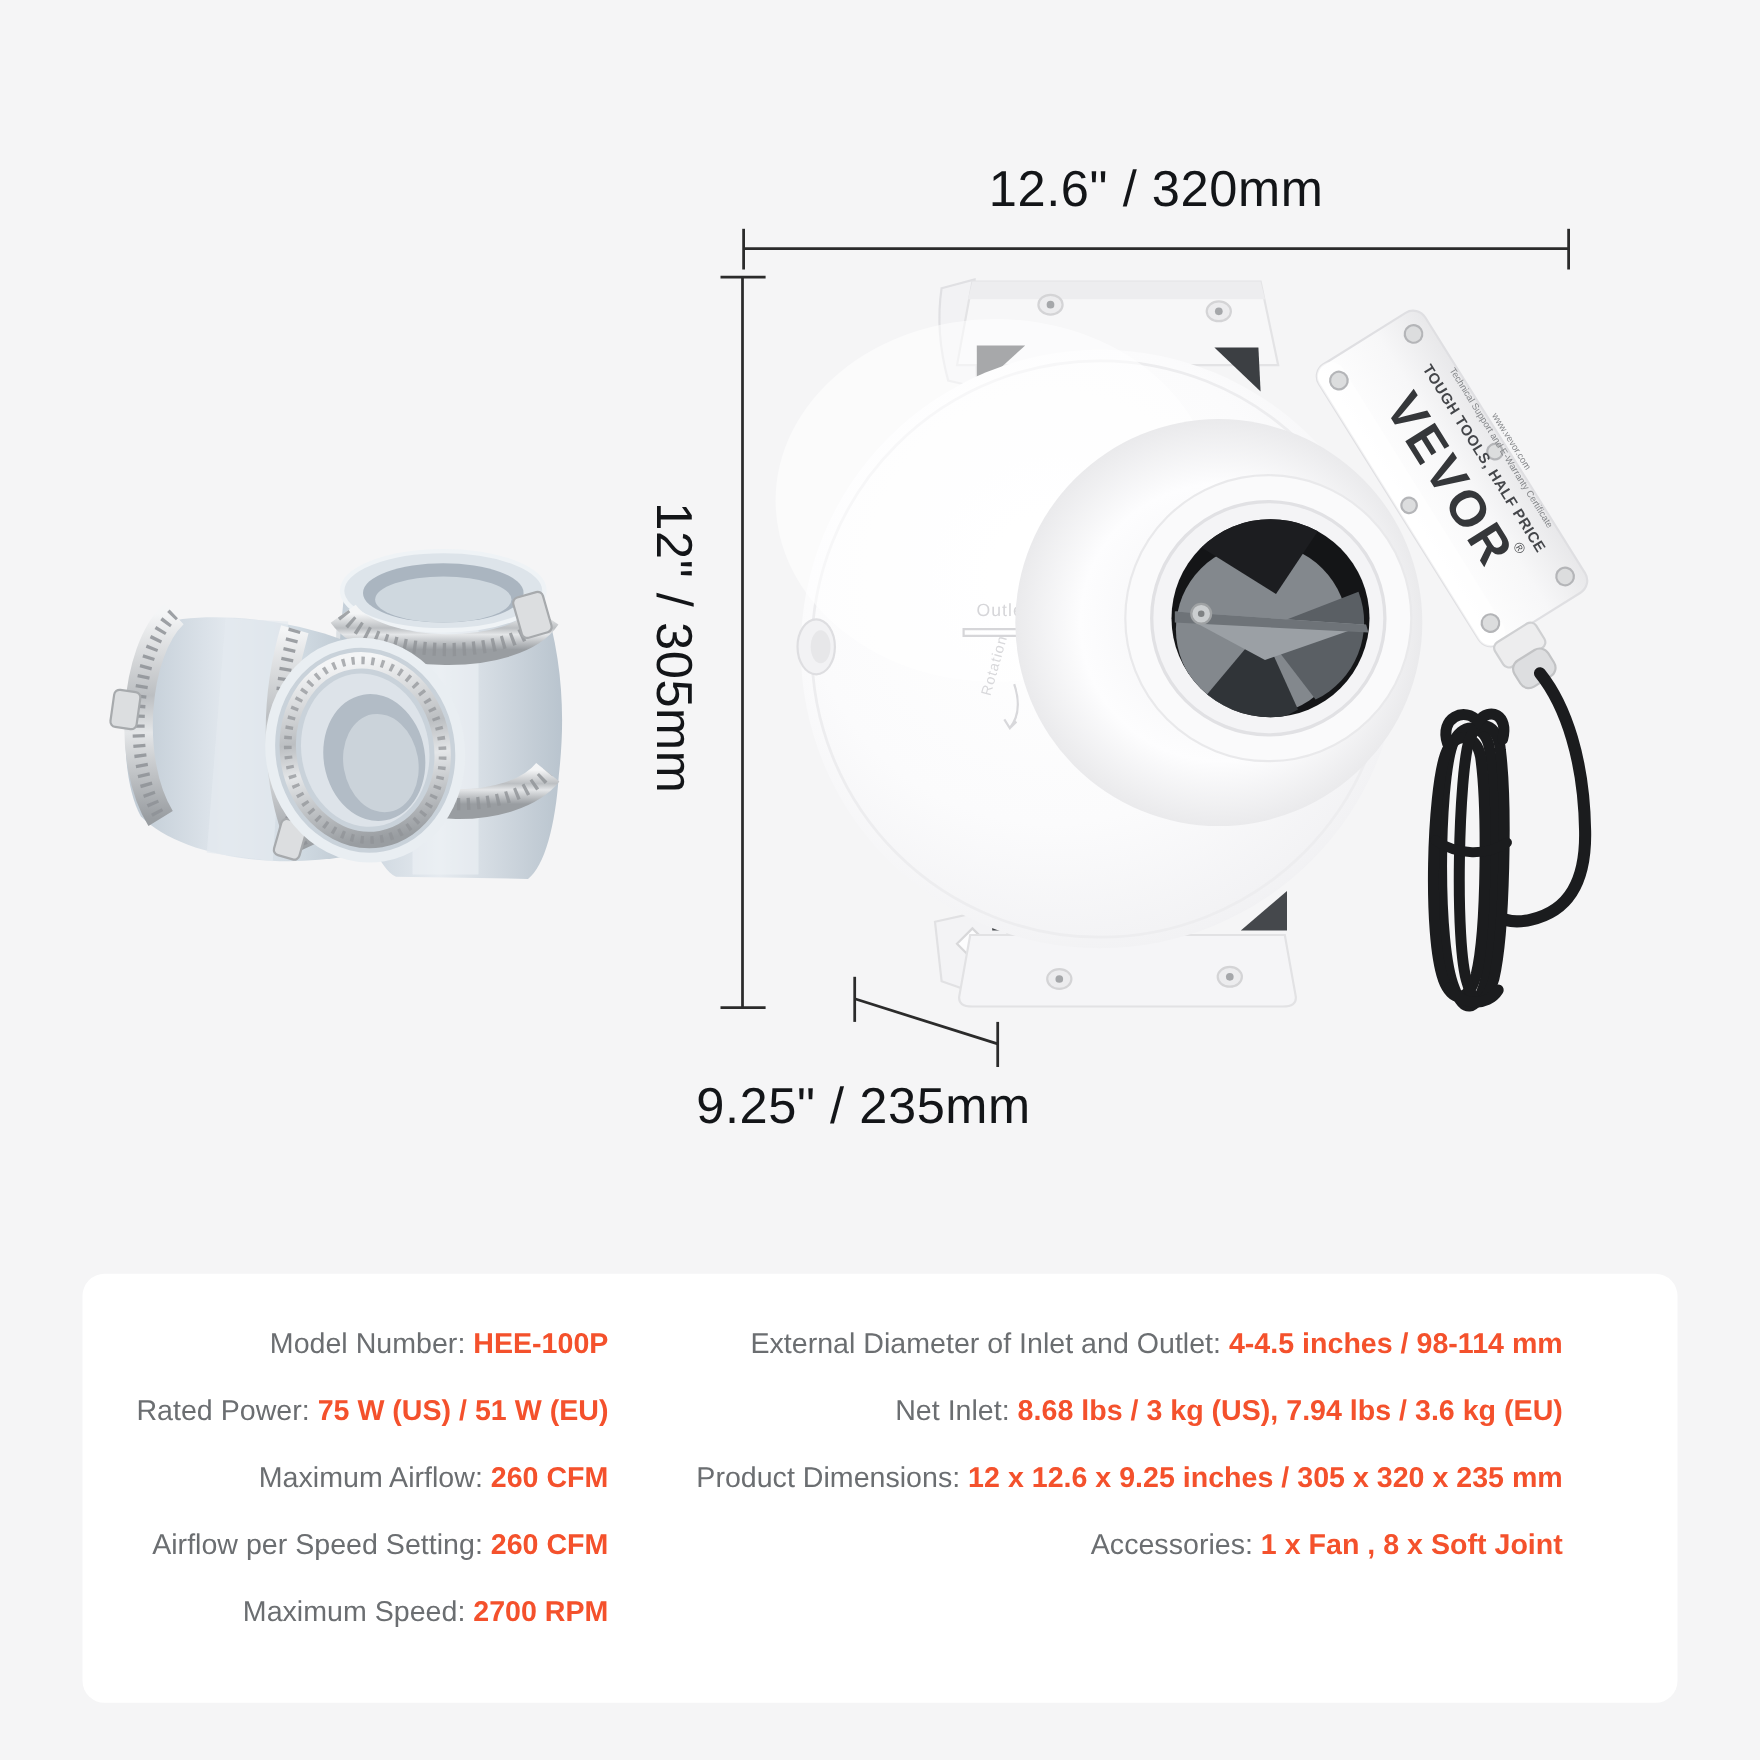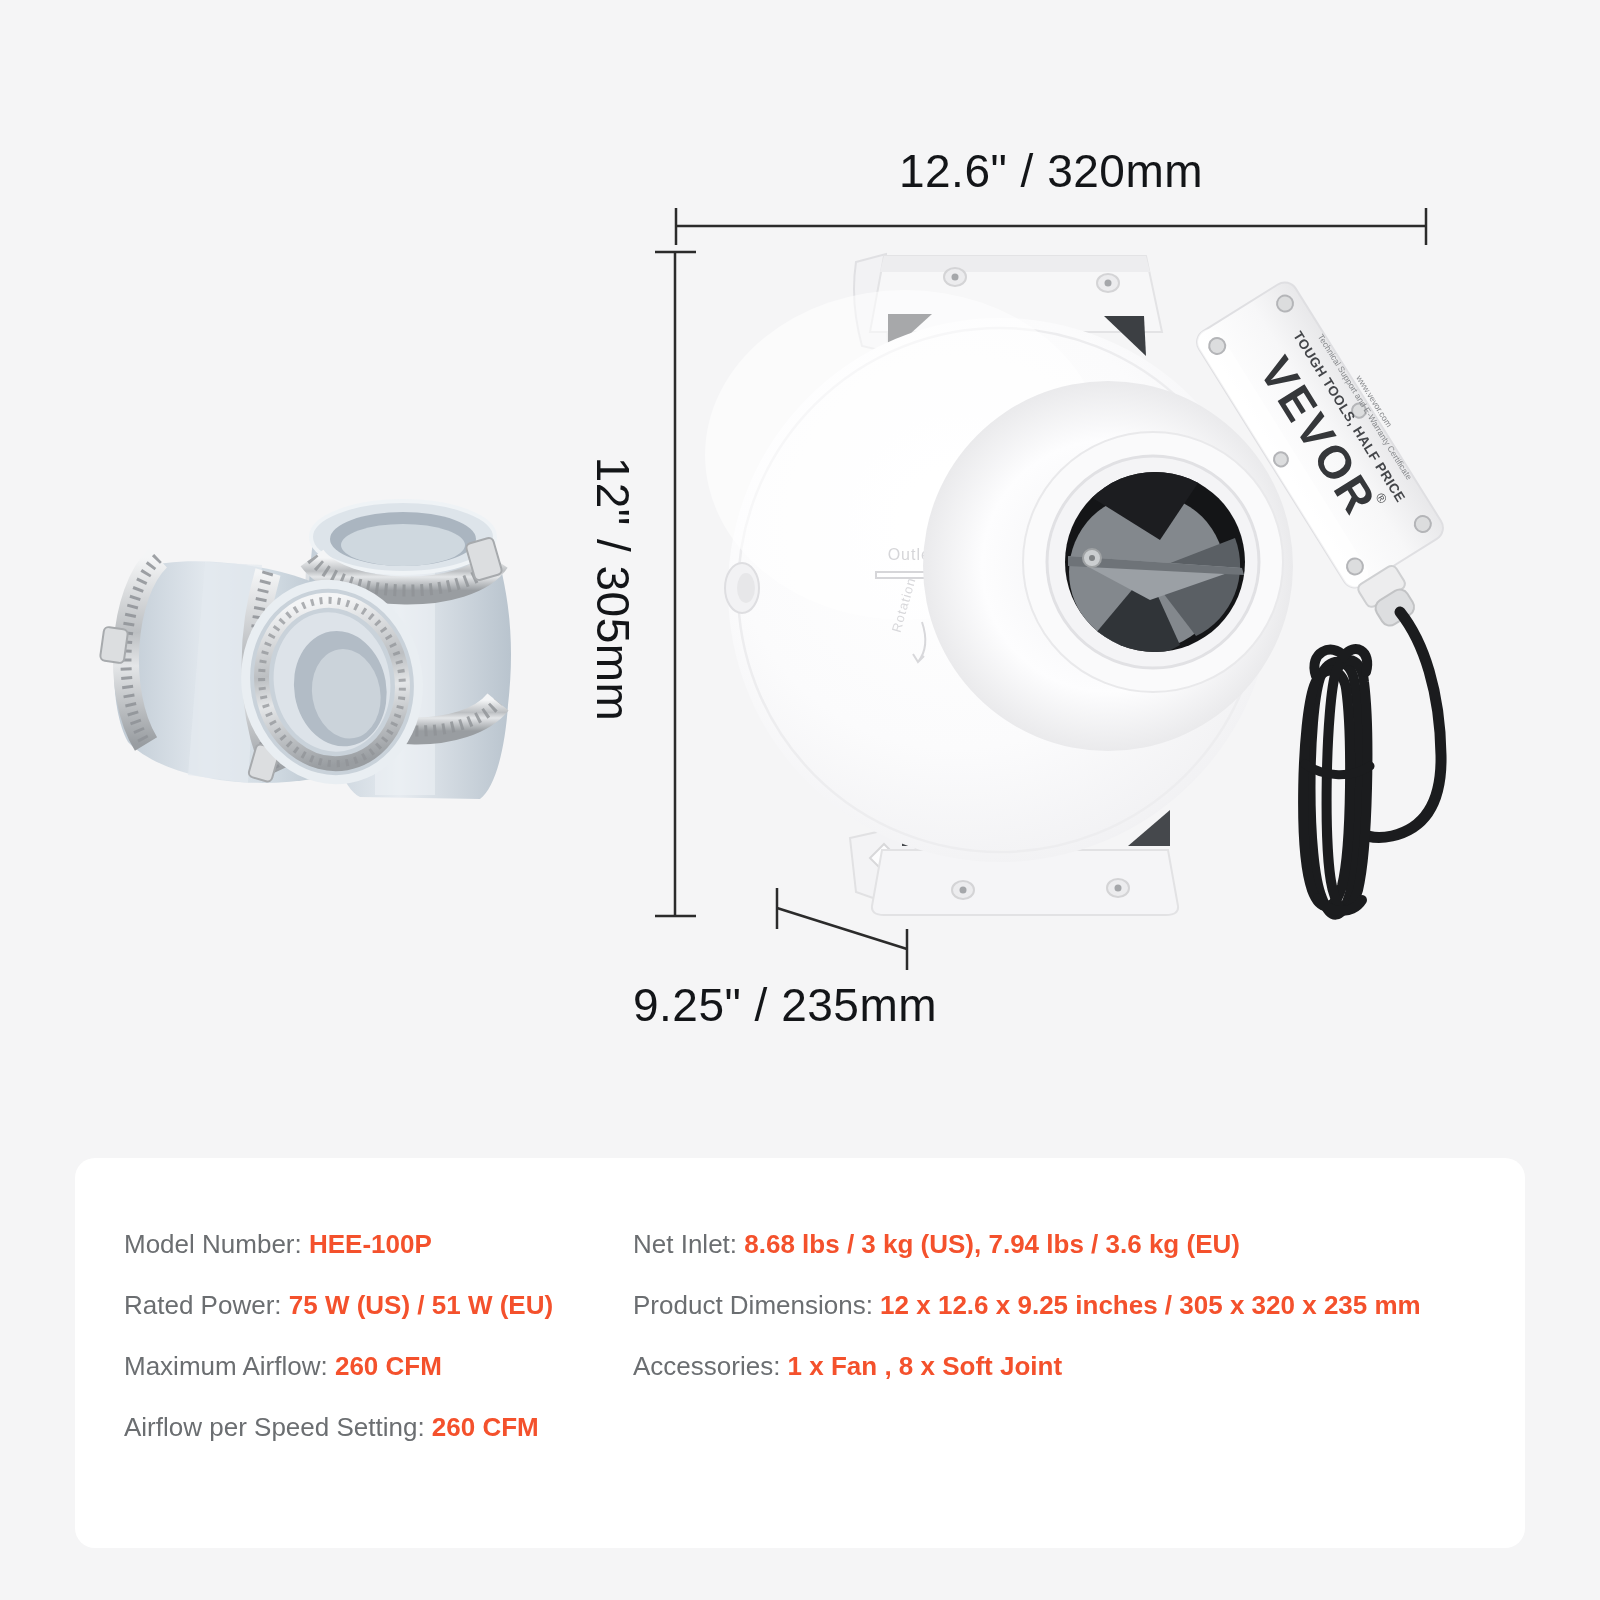--- a/index.html
+++ b/index.html
@@ -19,7 +19,7 @@
     position:absolute;left:75px;top:1158px;width:1450px;height:390px;
     background:#ffffff;border-radius:20px;
   }
-  .spec-col{position:absolute;top:56px;}
+  .spec-col{position:absolute;top:33px;text-align:right;}
   .spec-col.left{left:49px;}
   .spec-col.right{left:558px;}
   .spec-row{height:61px;line-height:61px;font-size:26px;white-space:nowrap;}

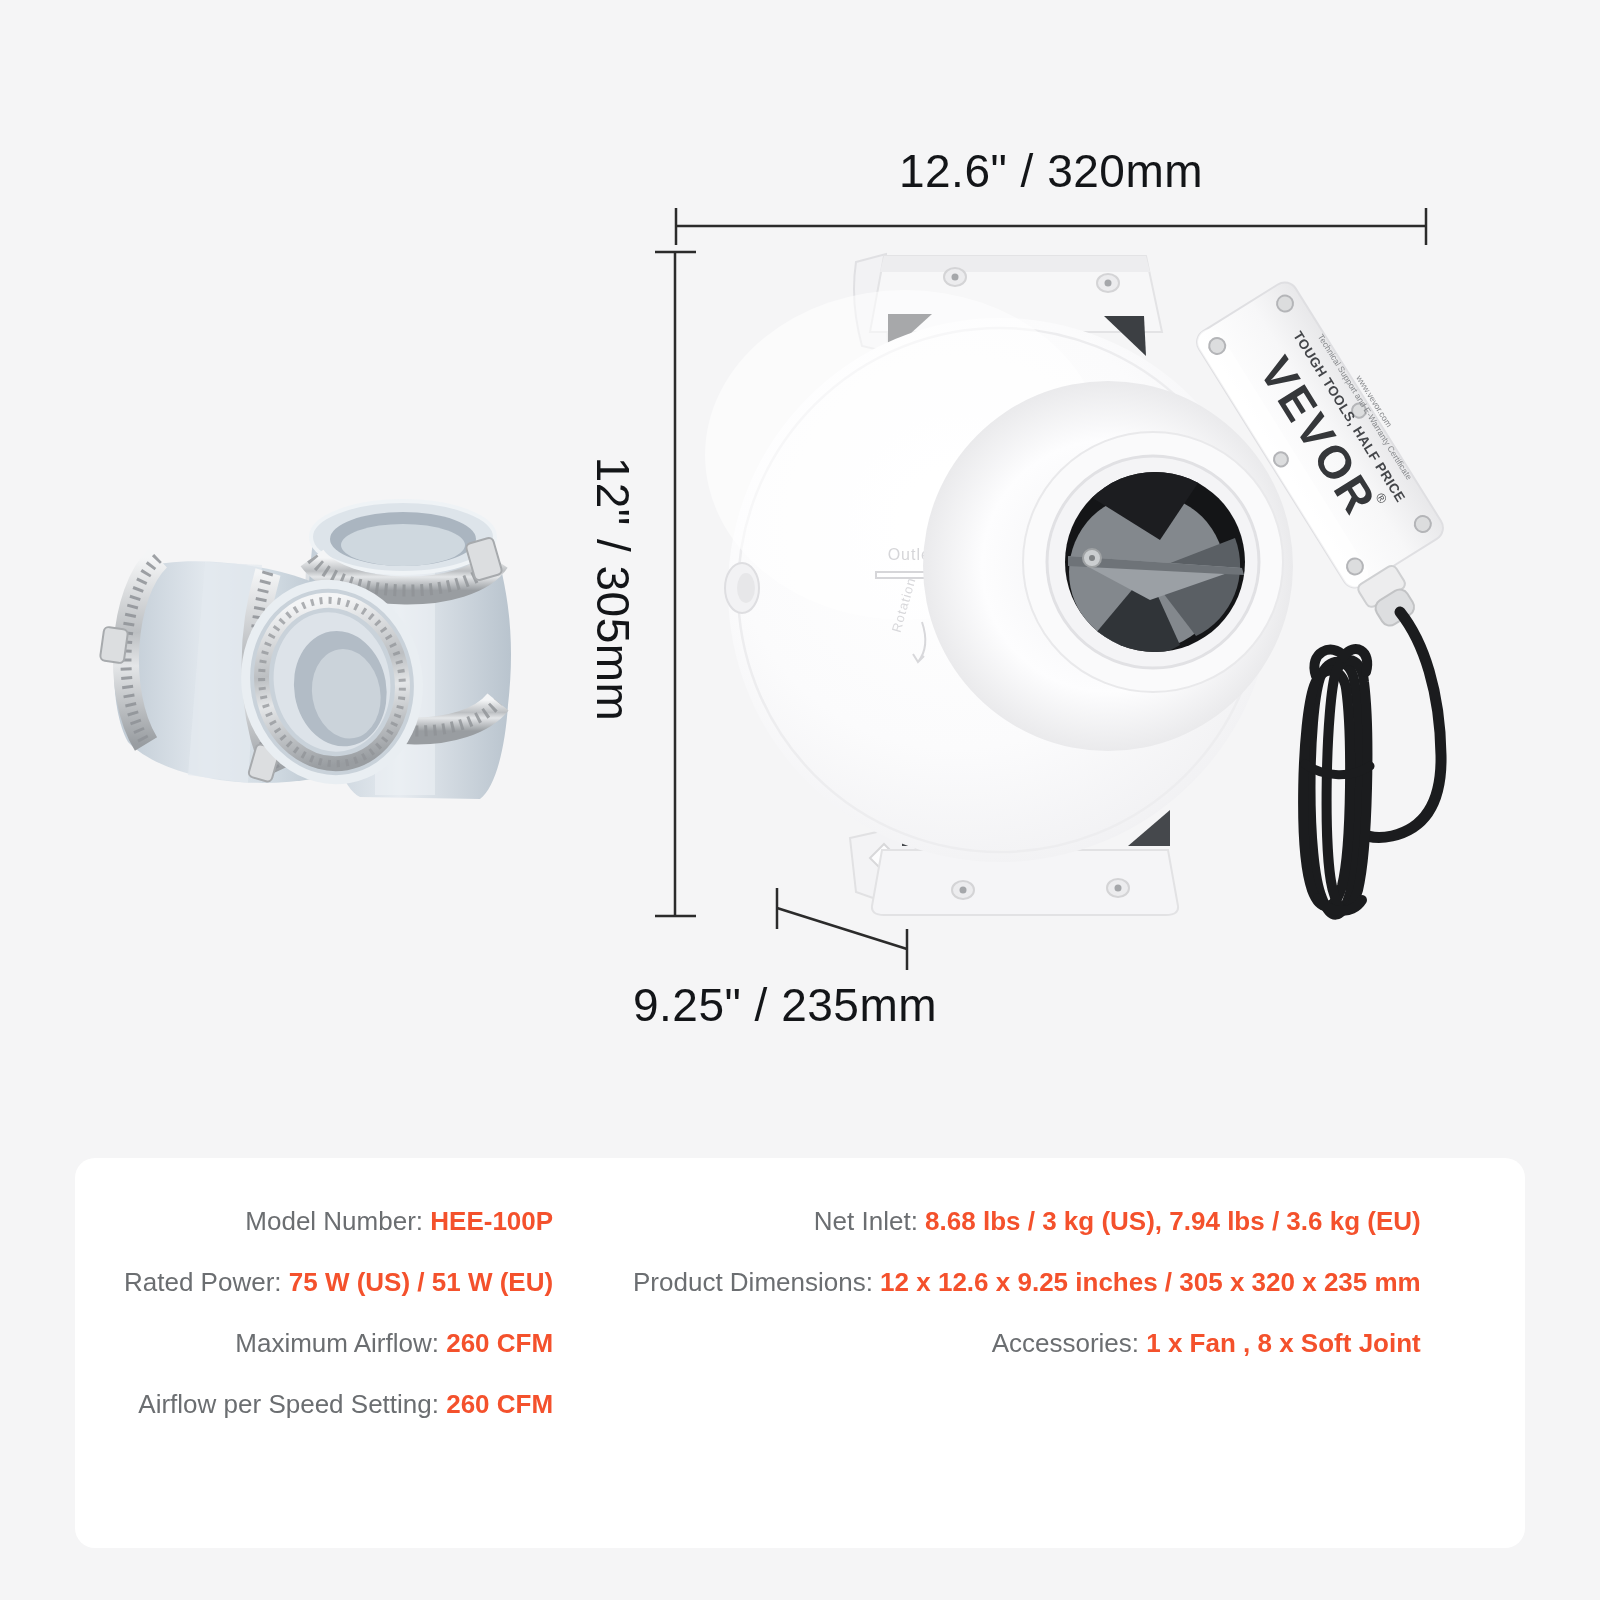--- a/index.html
+++ b/index.html
@@ -257,6 +257,9 @@
   </div>
   <div class="spec-col right">
     <div class="spec-row">
+      <span class="spec-label">External Diameter of Inlet and Outlet: </span><span class="spec-value">4-4.5 inches / 98-114 mm</span>
+    </div>
+    <div class="spec-row">
       <span class="spec-label">Net Inlet: </span><span class="spec-value">8.68 lbs / 3 kg (US), 7.94 lbs / 3.6 kg (EU)</span>
     </div>
     <div class="spec-row">

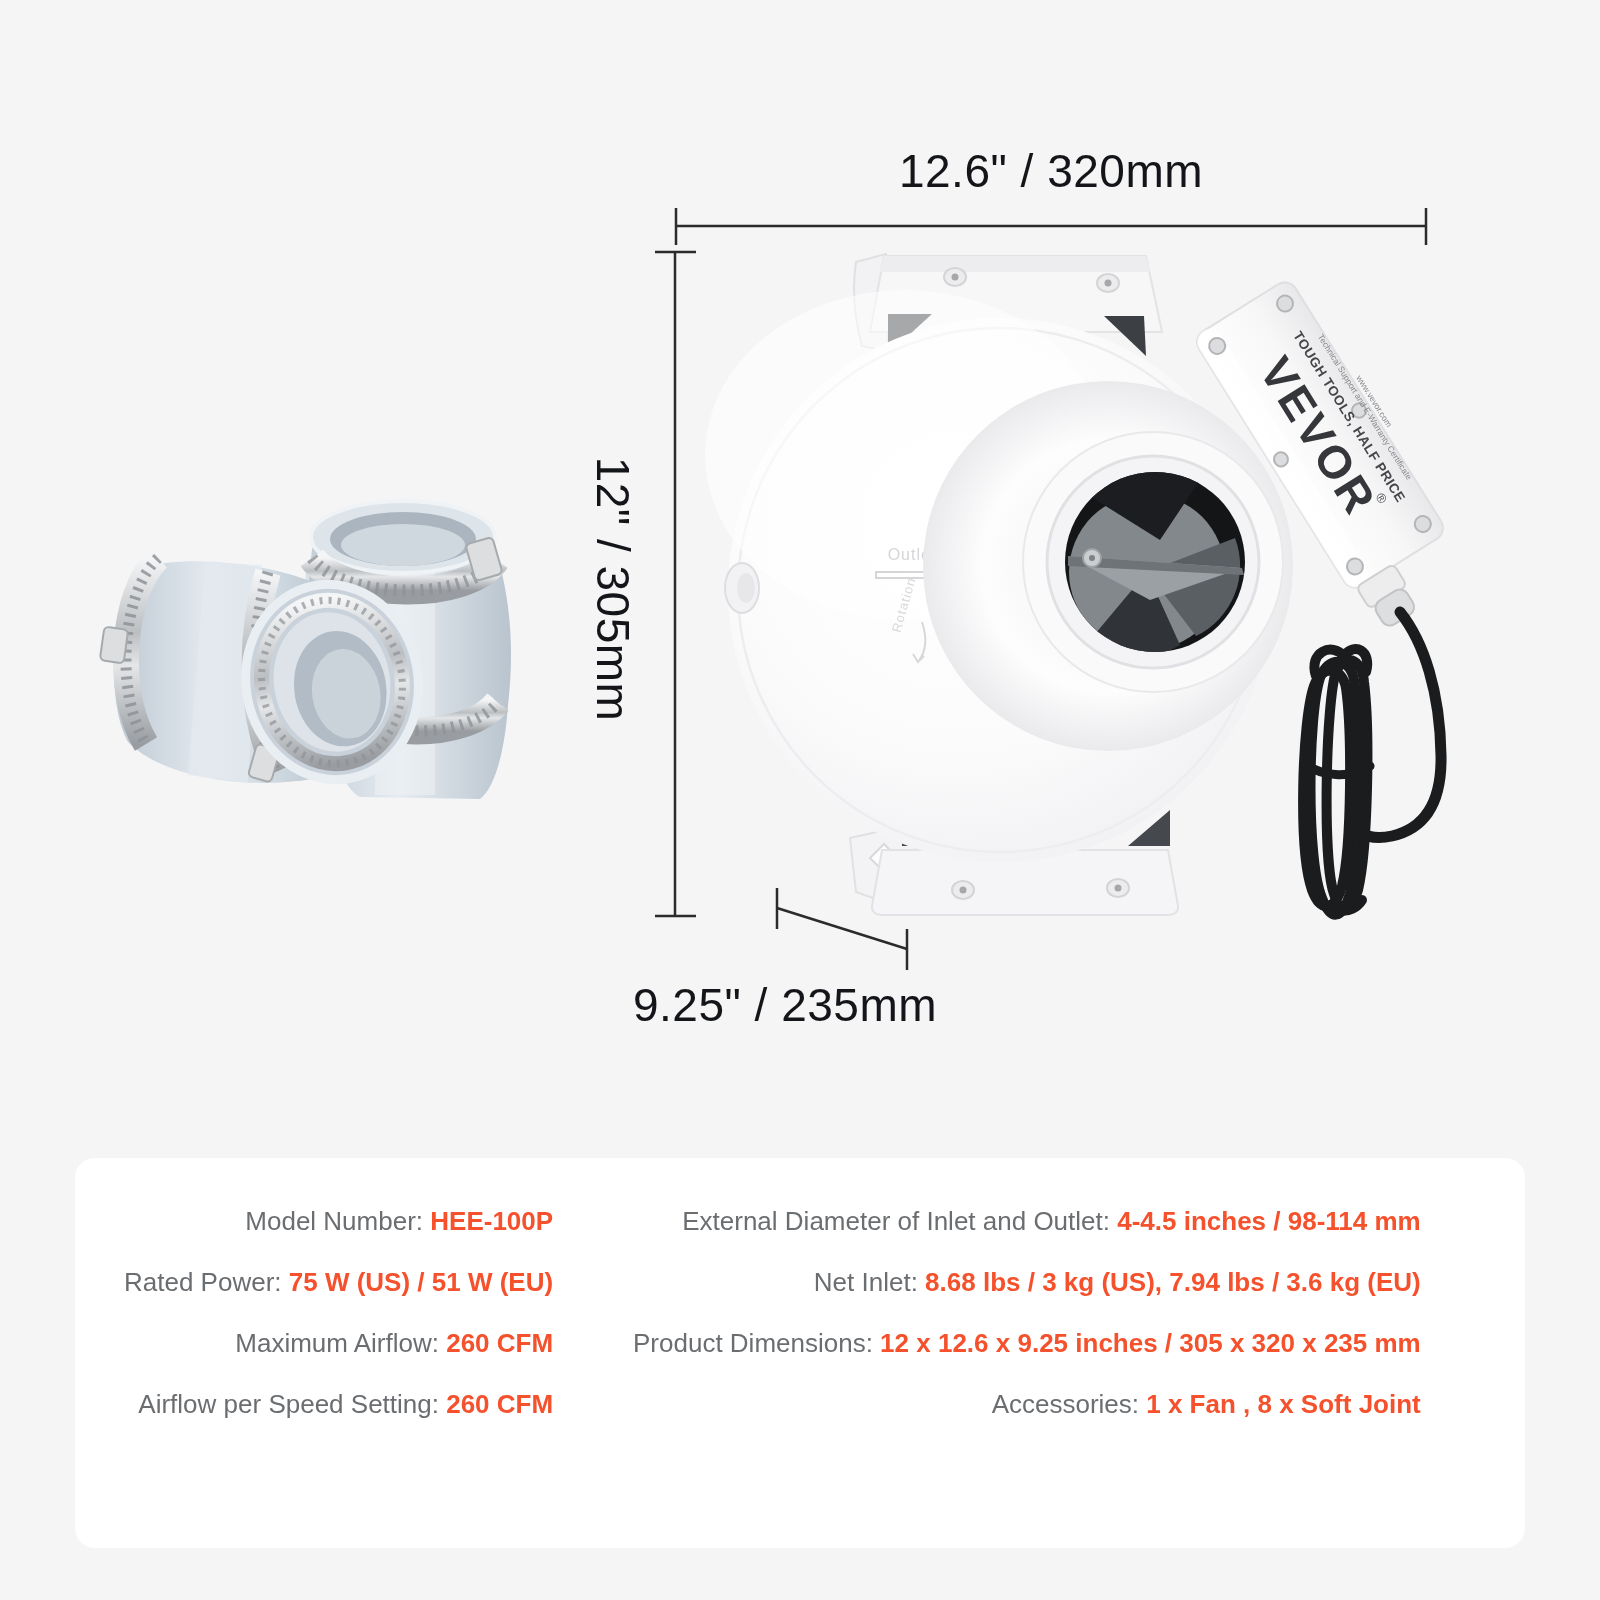--- a/index.html
+++ b/index.html
@@ -254,6 +254,9 @@
     <div class="spec-row">
       <span class="spec-label">Airflow per Speed Setting: </span><span class="spec-value">260 CFM</span>
     </div>
+    <div class="spec-row">
+      <span class="spec-label">Maximum Speed: </span><span class="spec-value">2700 RPM</span>
+    </div>
   </div>
   <div class="spec-col right">
     <div class="spec-row">

